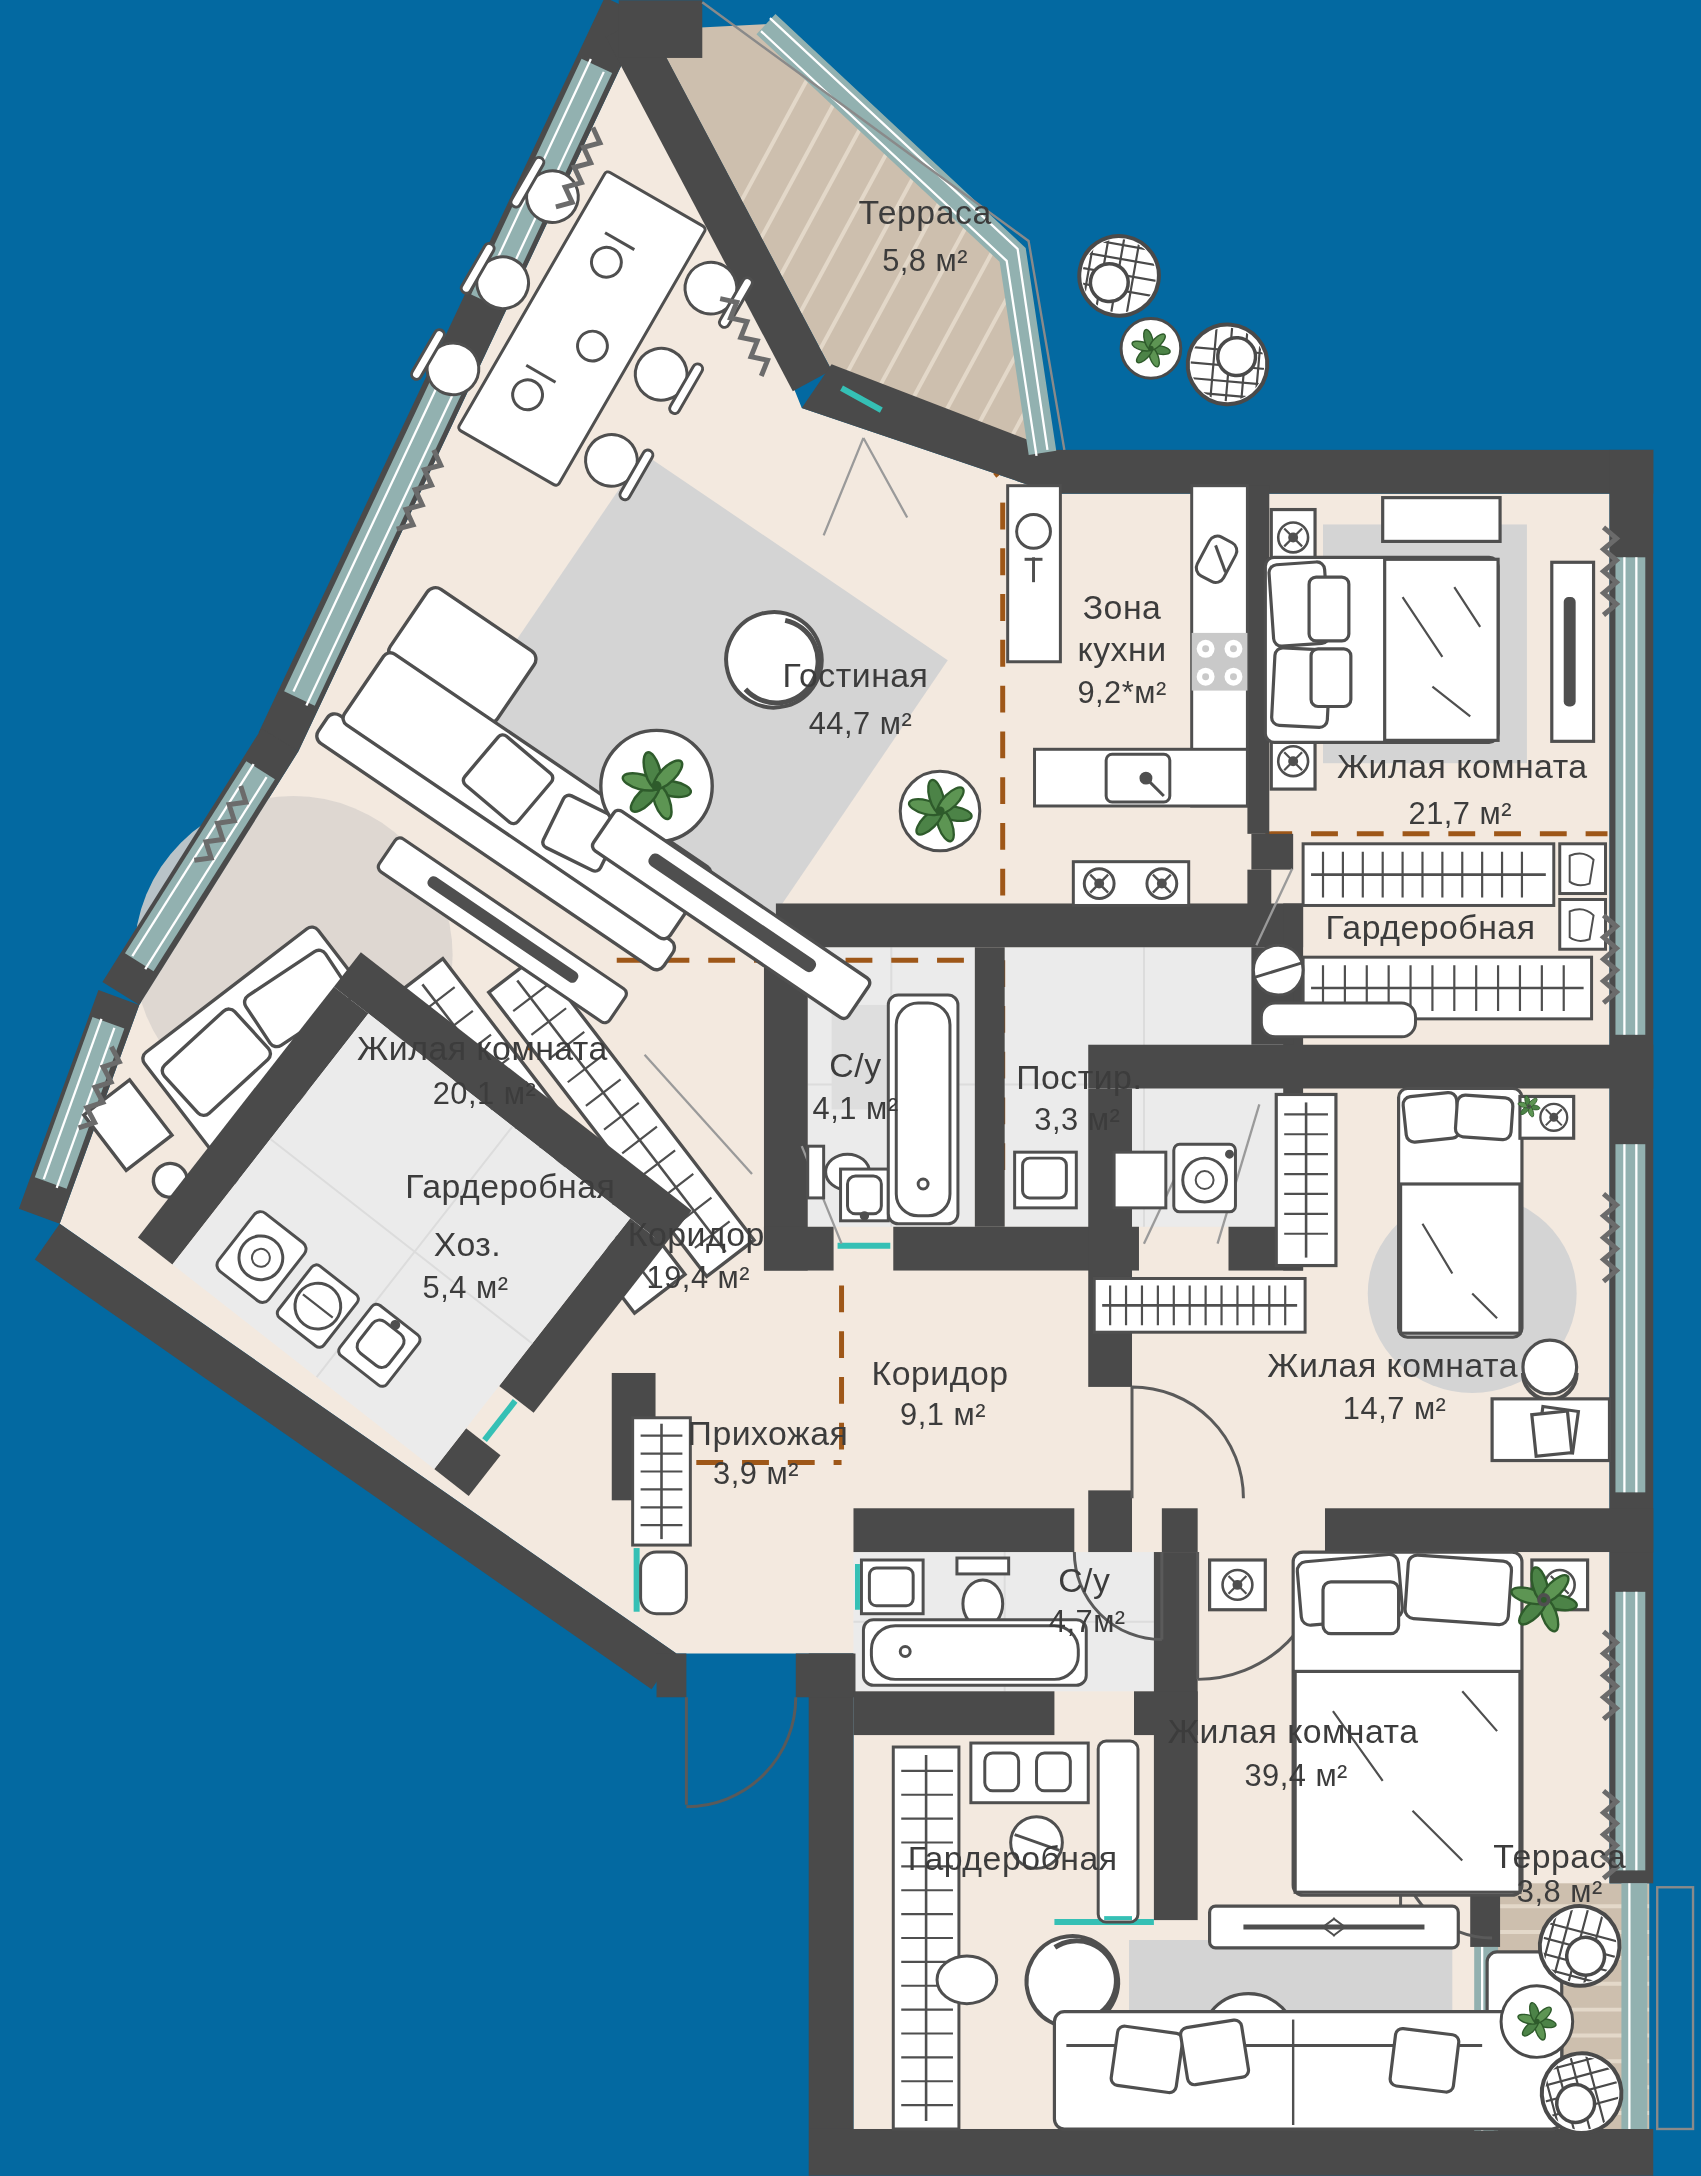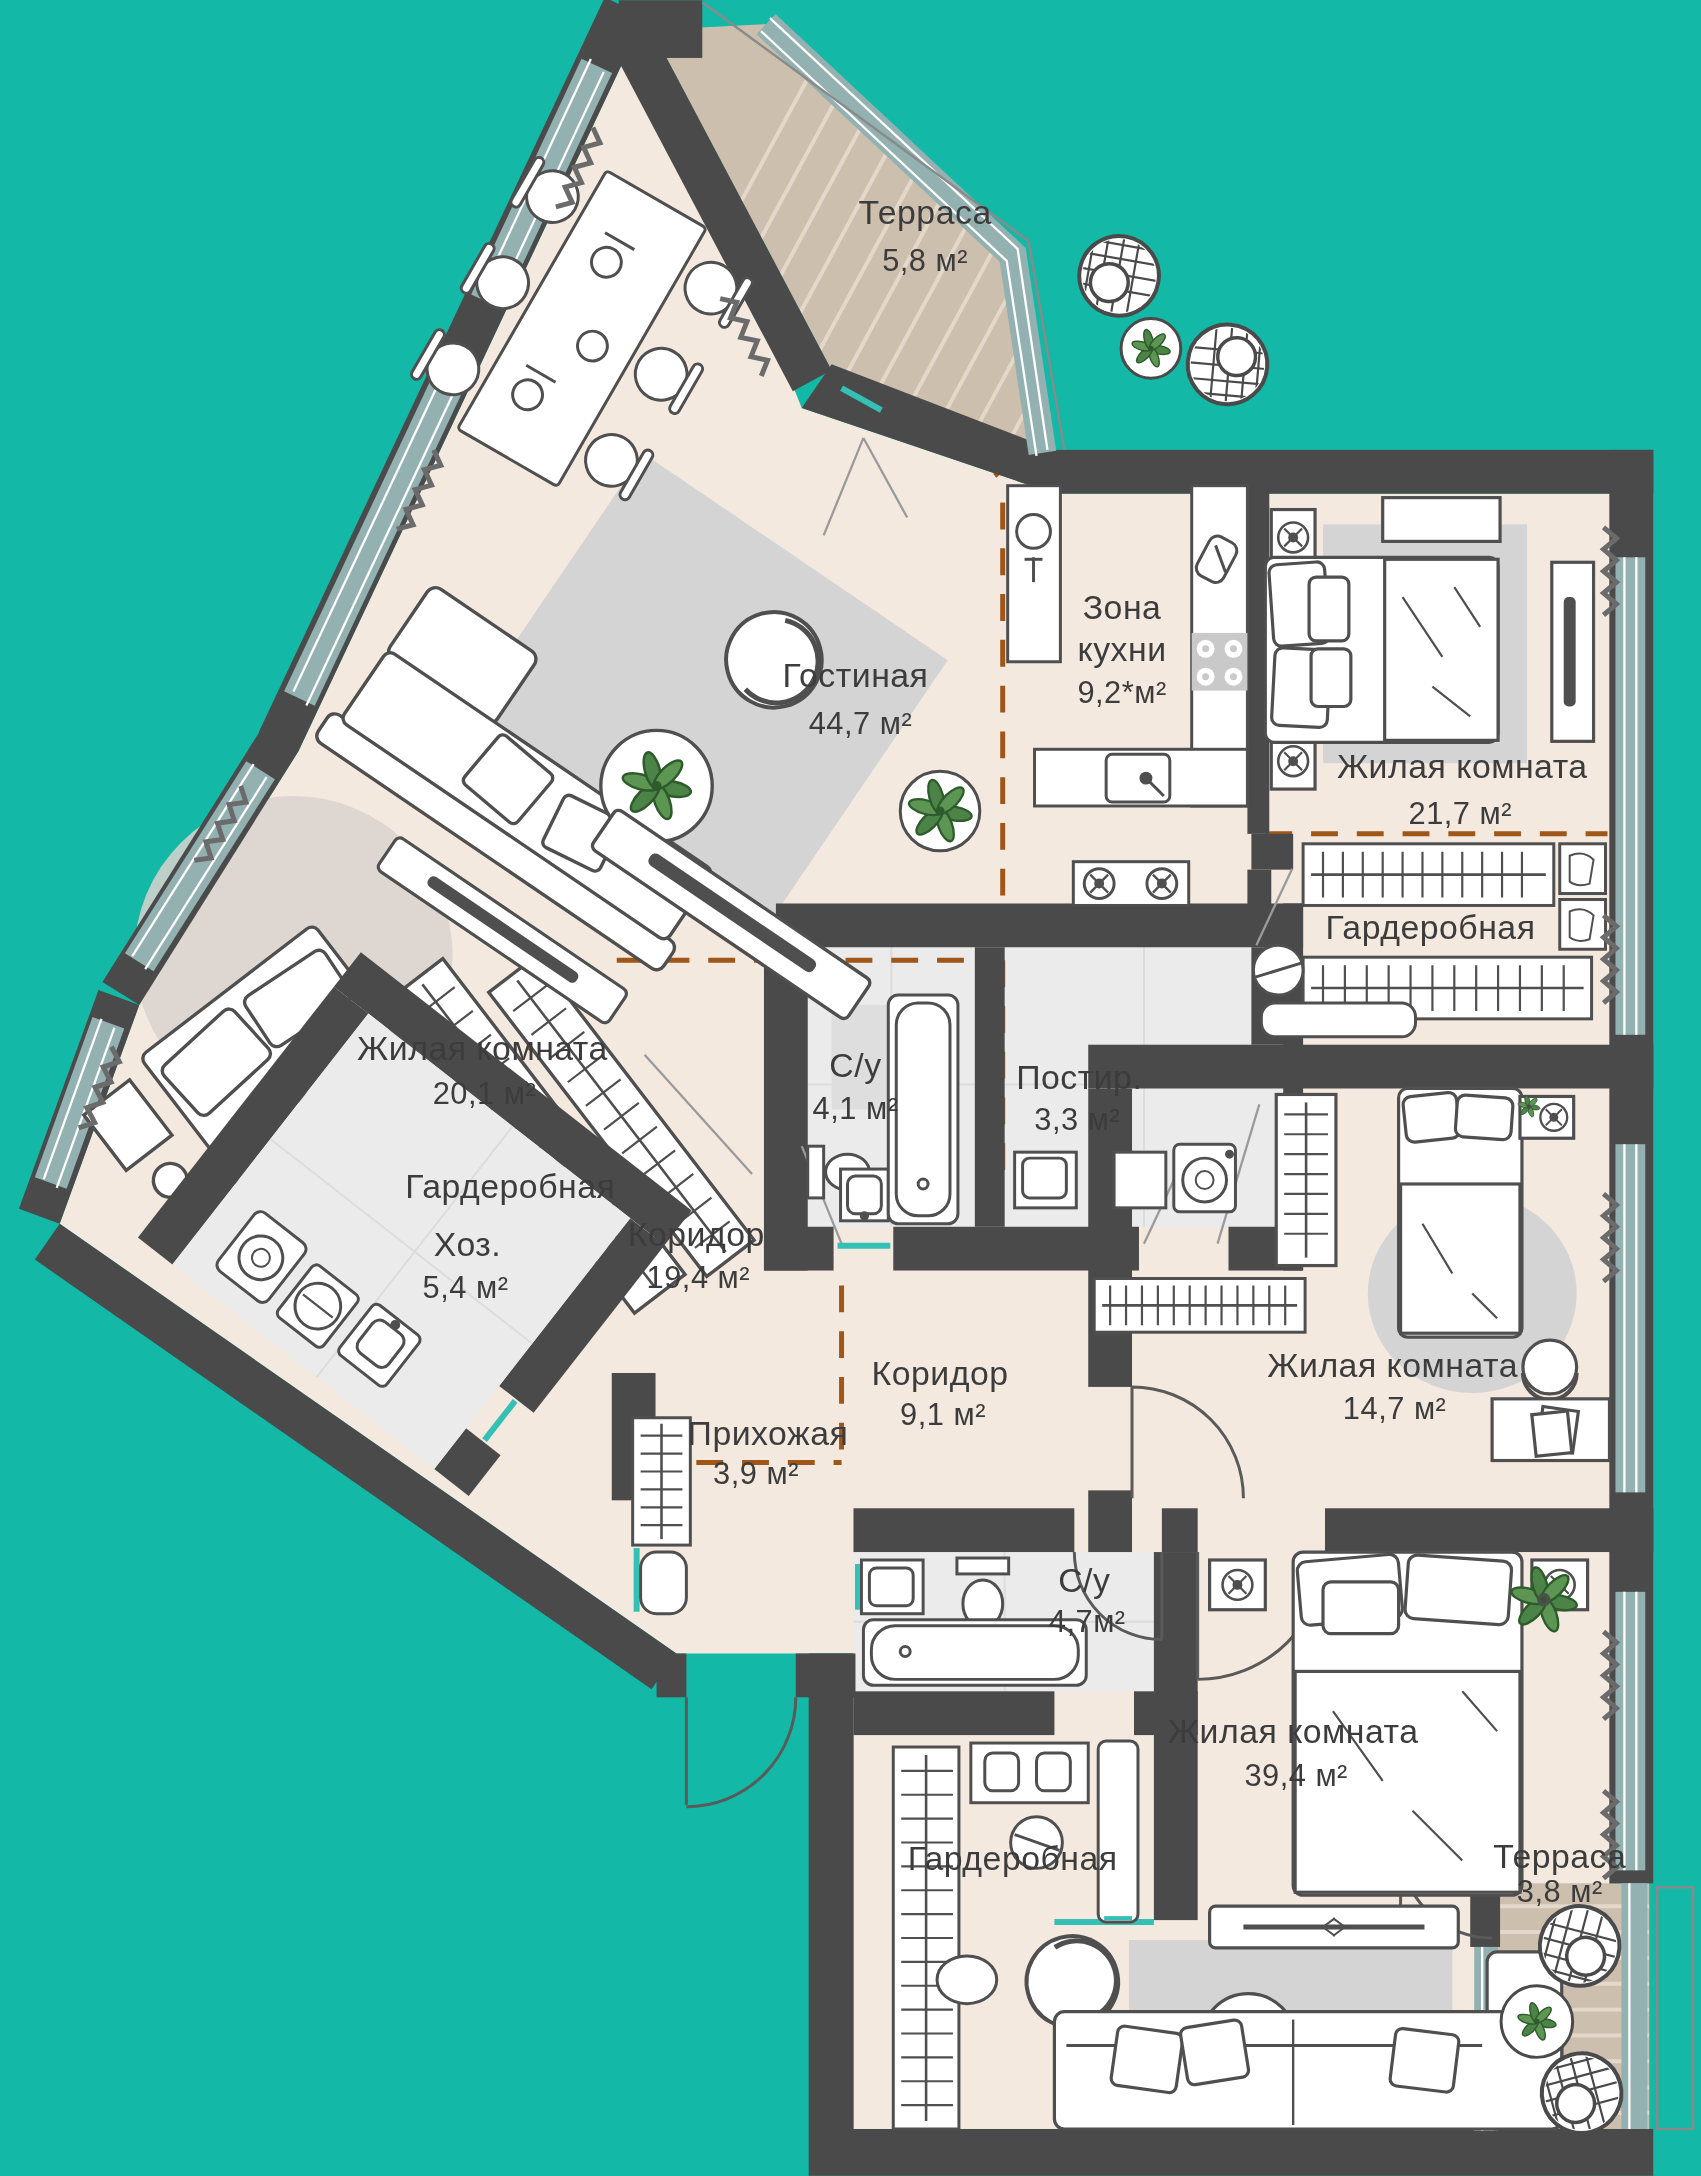--- a/index.html
+++ b/index.html
@@ -3,7 +3,7 @@
 <meta charset="utf-8">
 <style>
   html,body{margin:0;padding:0;background:#fff;}
-  #stage{position:relative;width:1701px;height:2176px;background:#14b8a6;overflow:hidden;
+  #stage{position:relative;width:1701px;height:2176px;background:#0369a1;overflow:hidden;
          font-family:"Liberation Sans", sans-serif;}
   svg{position:absolute;left:0;top:0;}
   text{font-family:"Liberation Sans", sans-serif;fill:#3c3c3c;}

